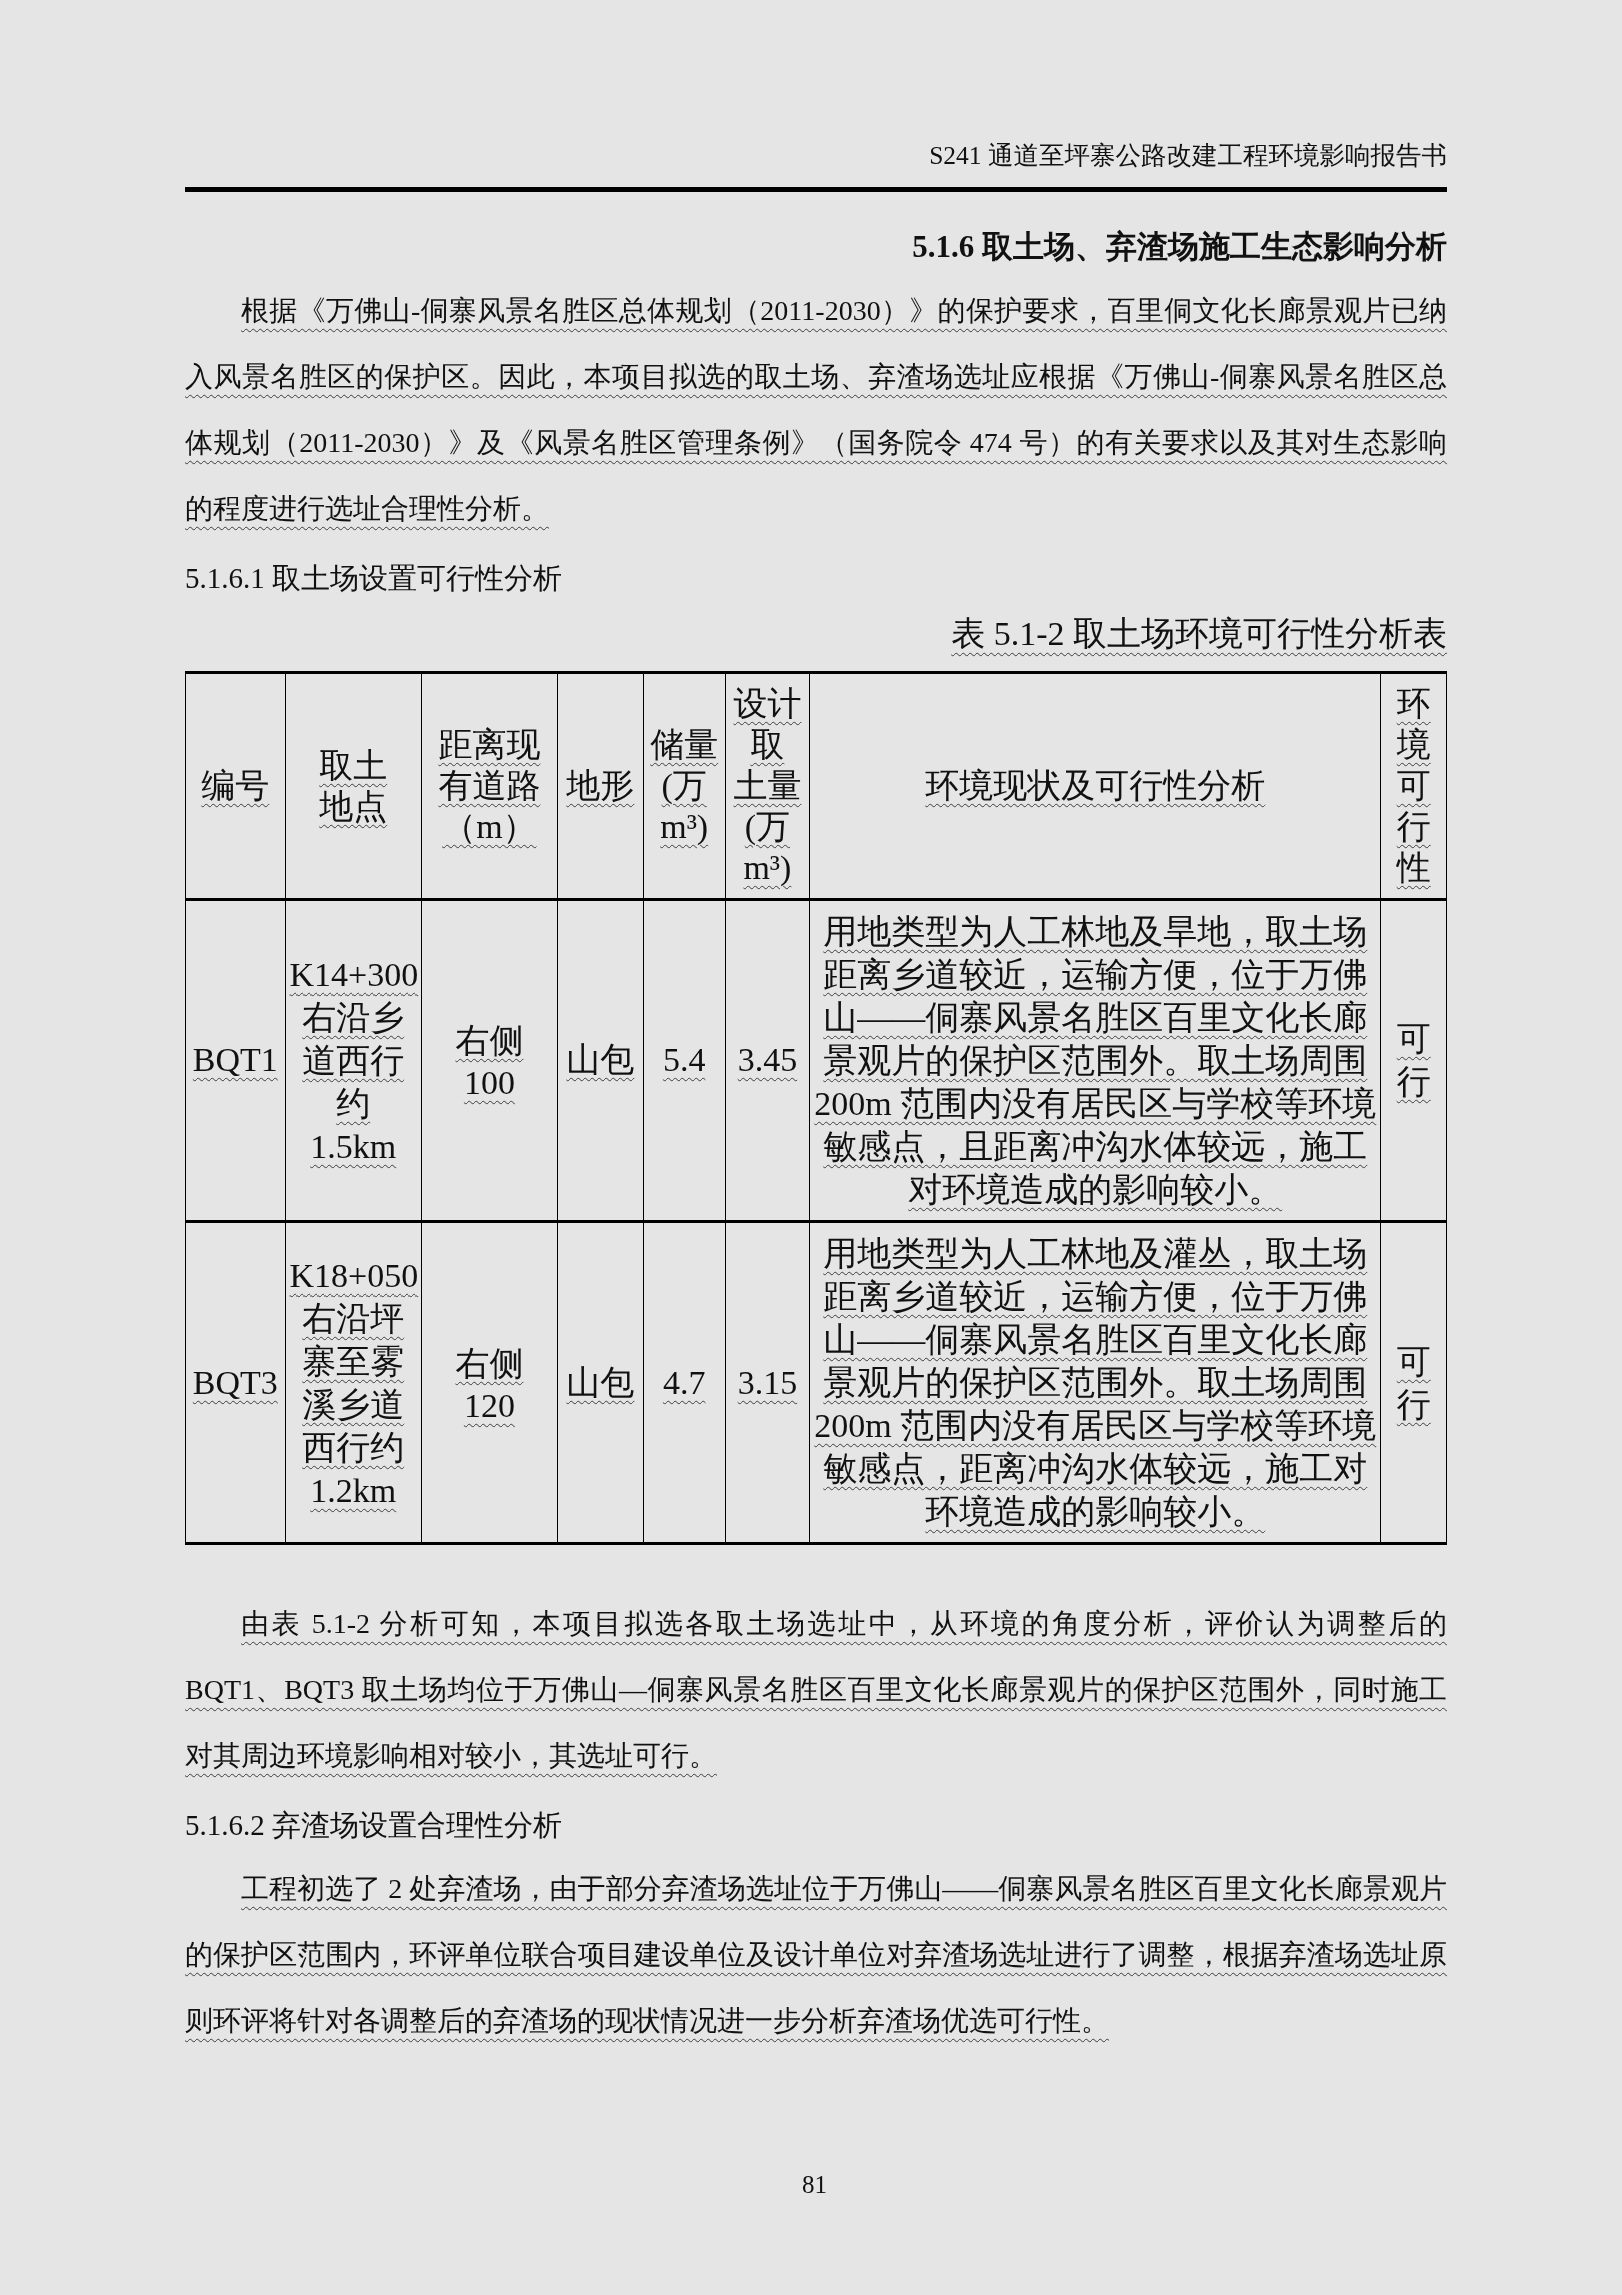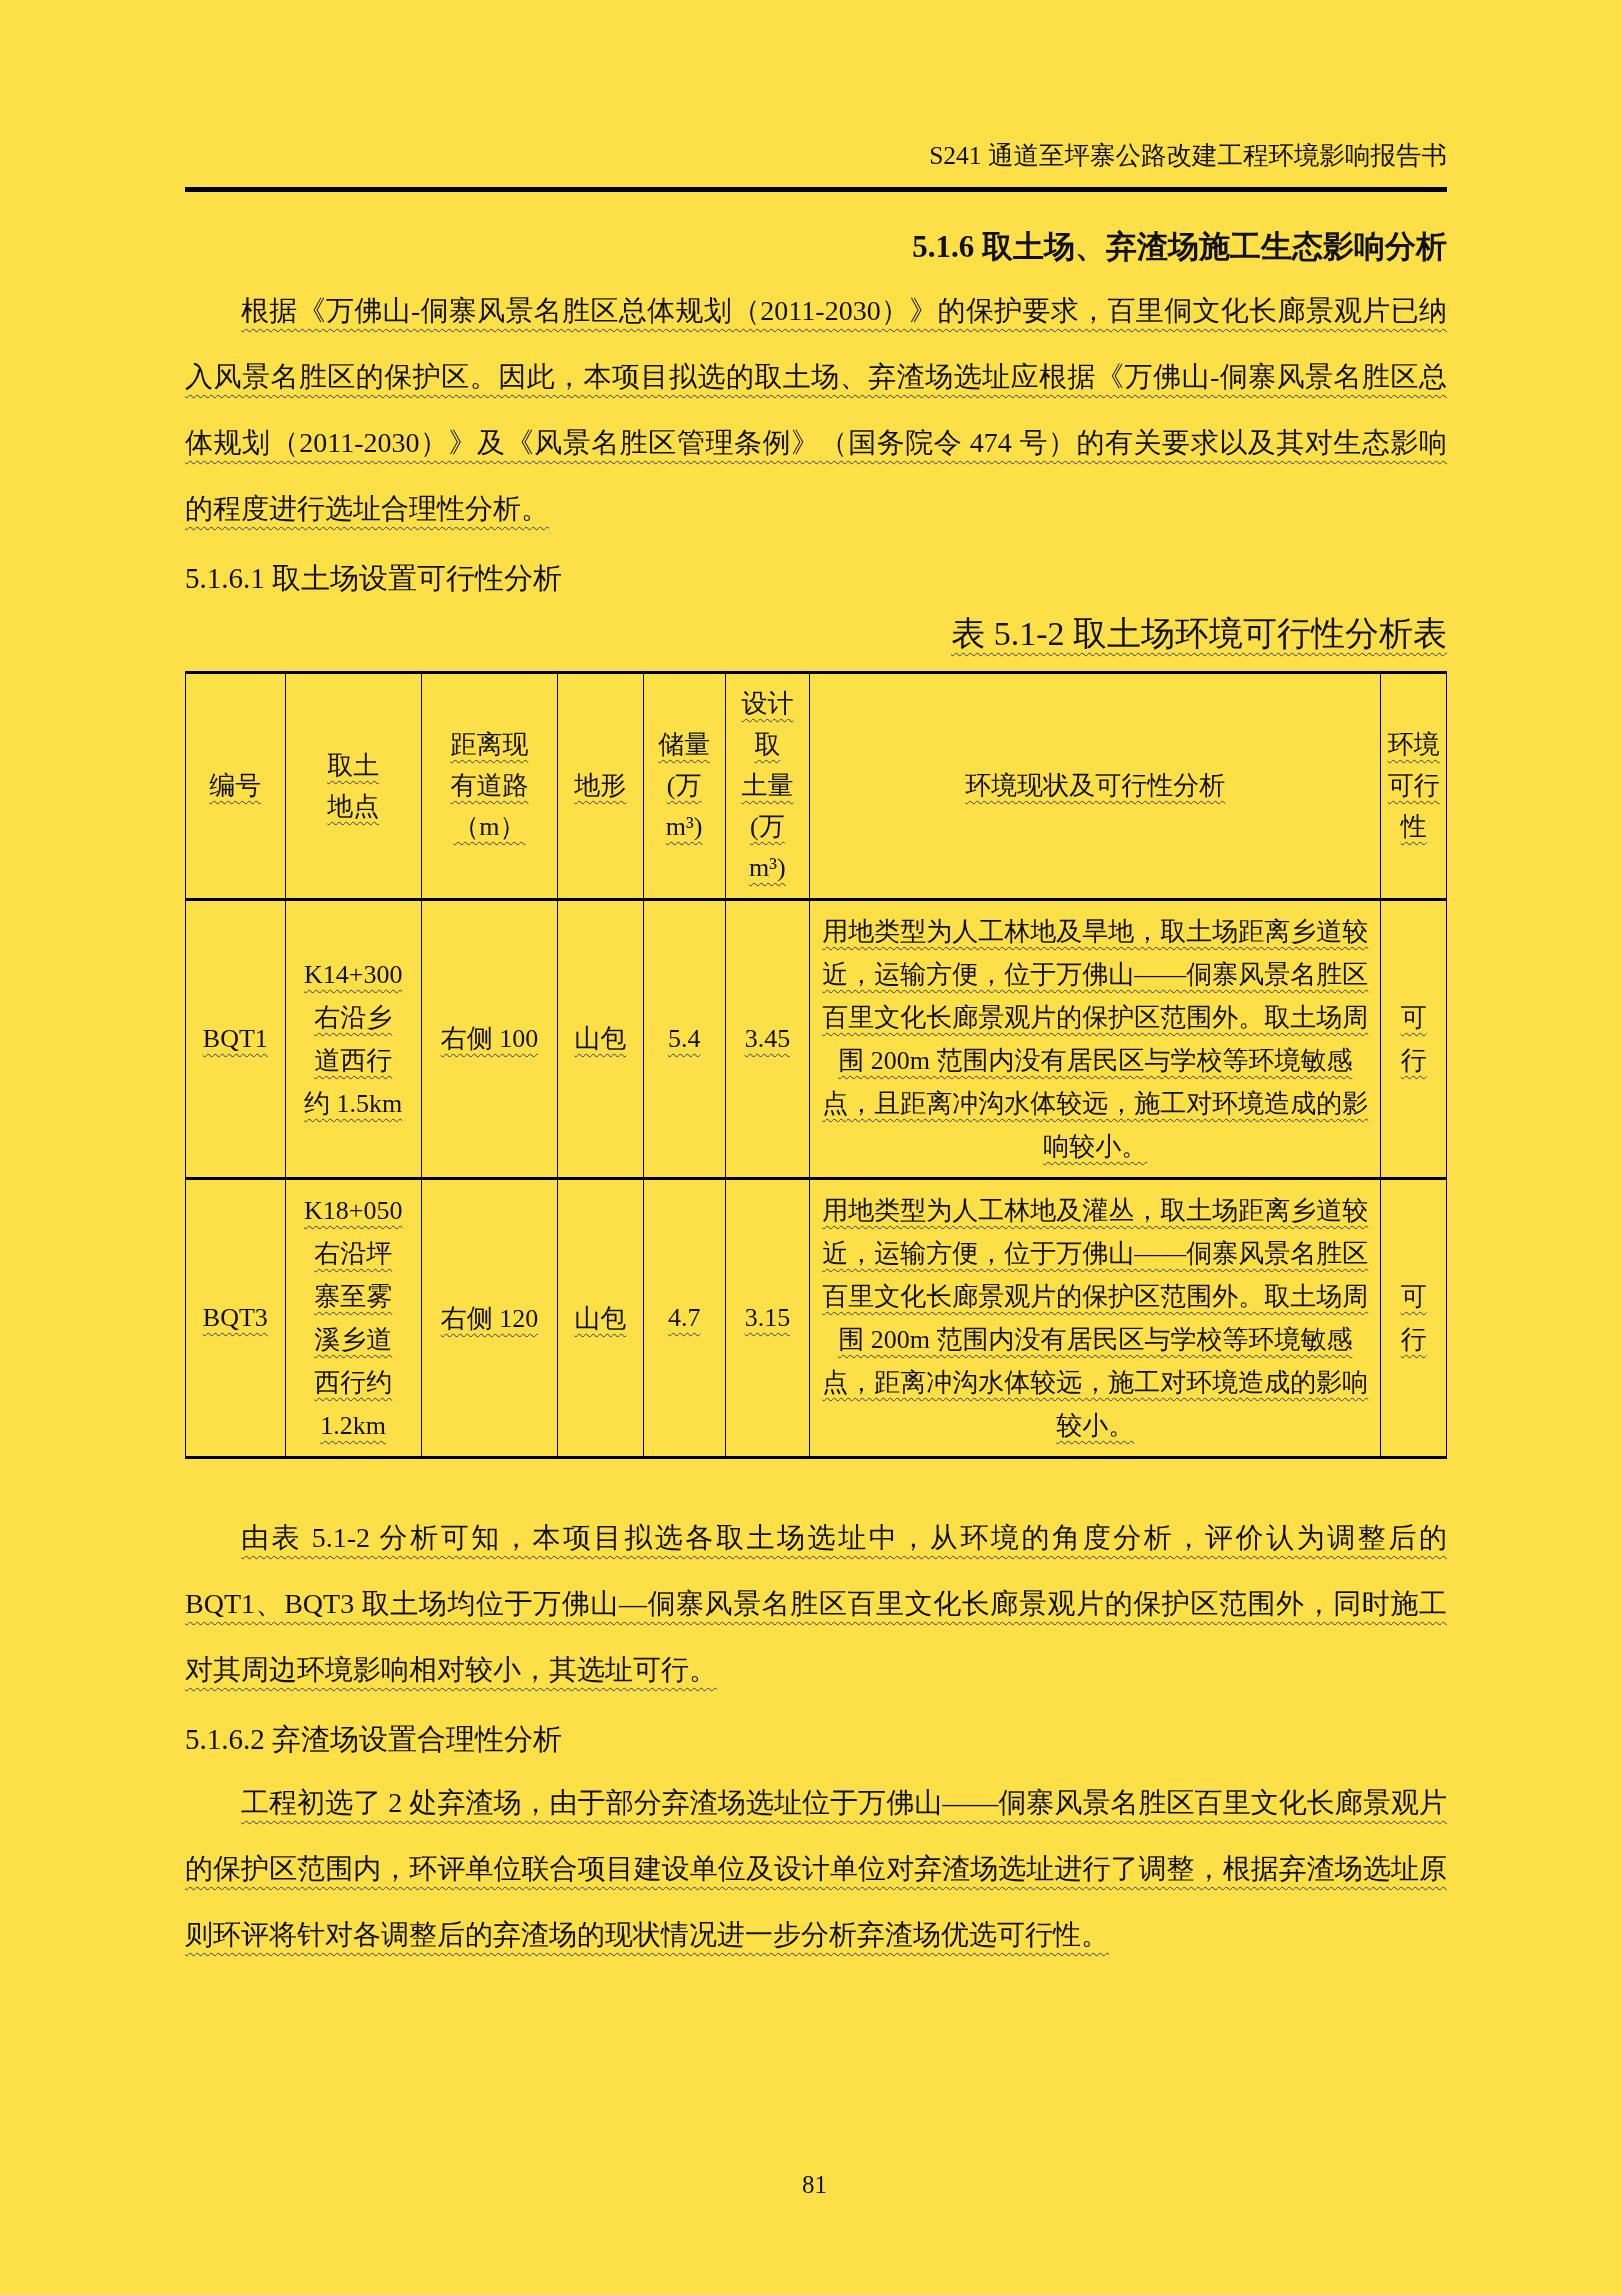--- a/index.html
+++ b/index.html
@@ -7,7 +7,7 @@
   .page{
     position:relative;
     width:1622px;height:2295px;
-    background:#fde047;
+    background:#e5e5e5;
     font-family:"Liberation Serif","DejaVu Serif",serif;
     color:#111;
     overflow:hidden;

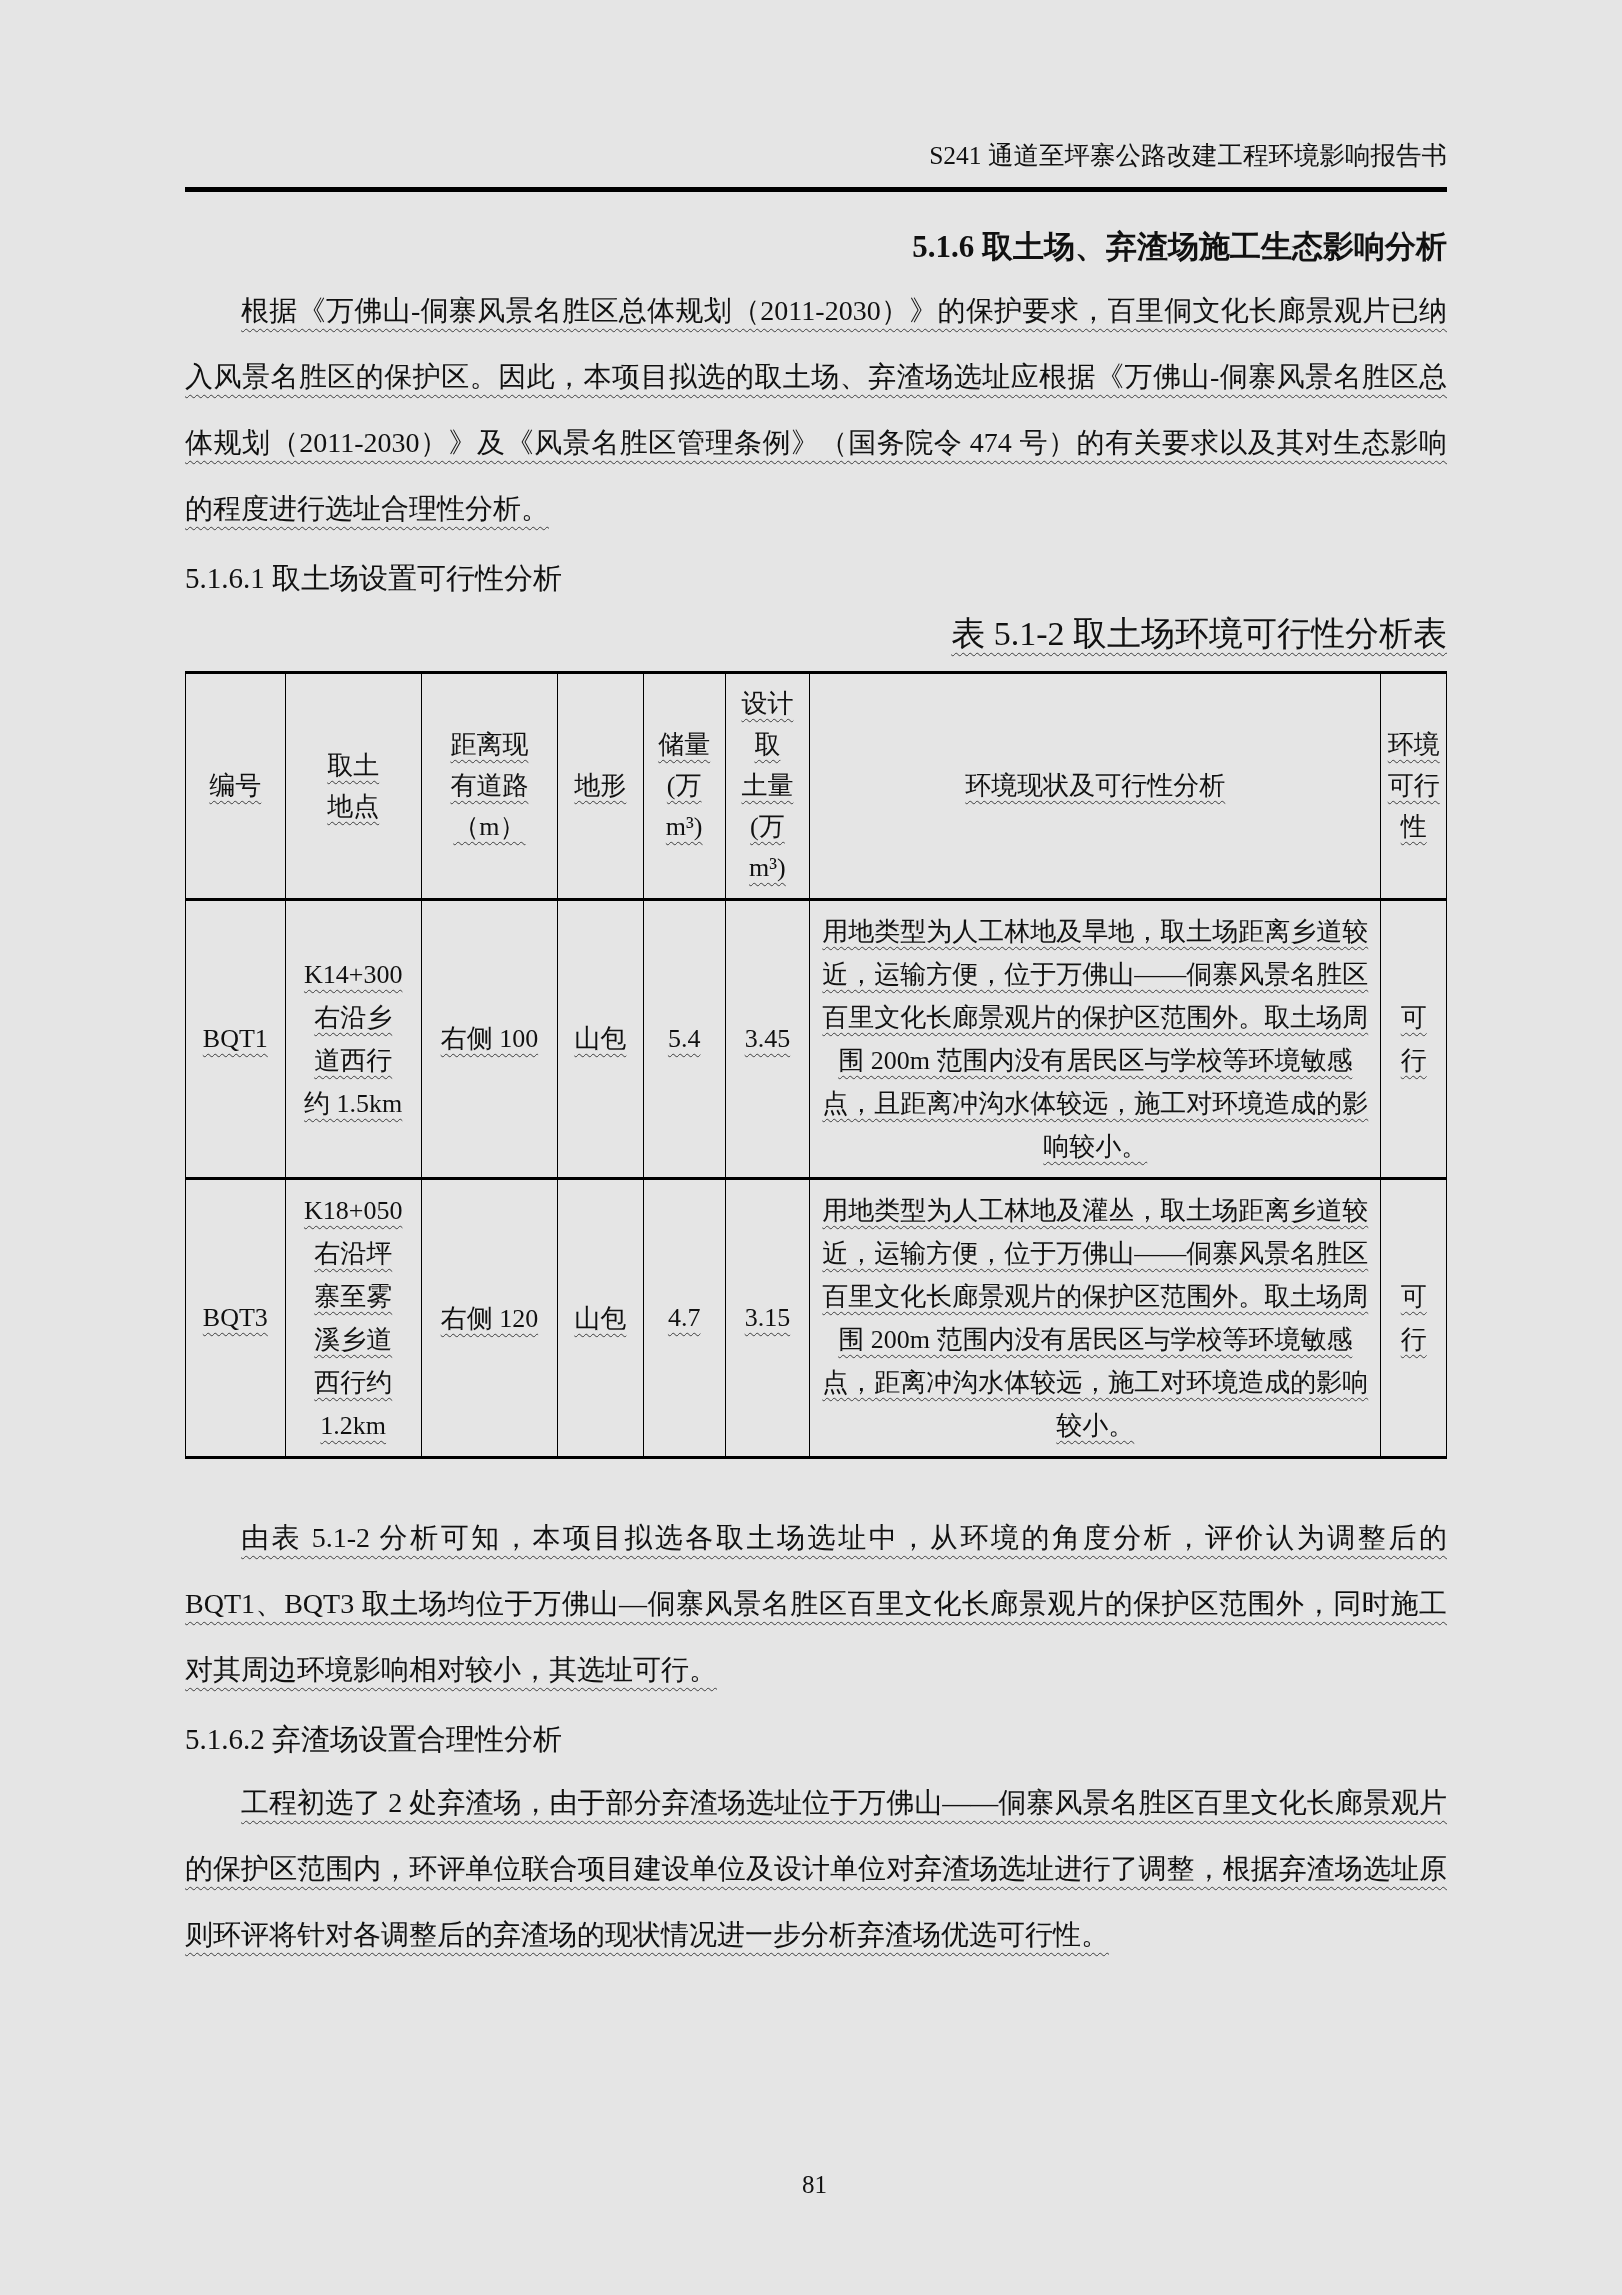--- a/index.html
+++ b/index.html
@@ -52,7 +52,7 @@
   table.feas th,table.feas td{
     border:1.3px solid #000;
     font-weight:normal;
-    font-size:26px;
+    font-size:34px;
     text-align:center;vertical-align:middle;
     padding:9.2px 3.9px;
   }

